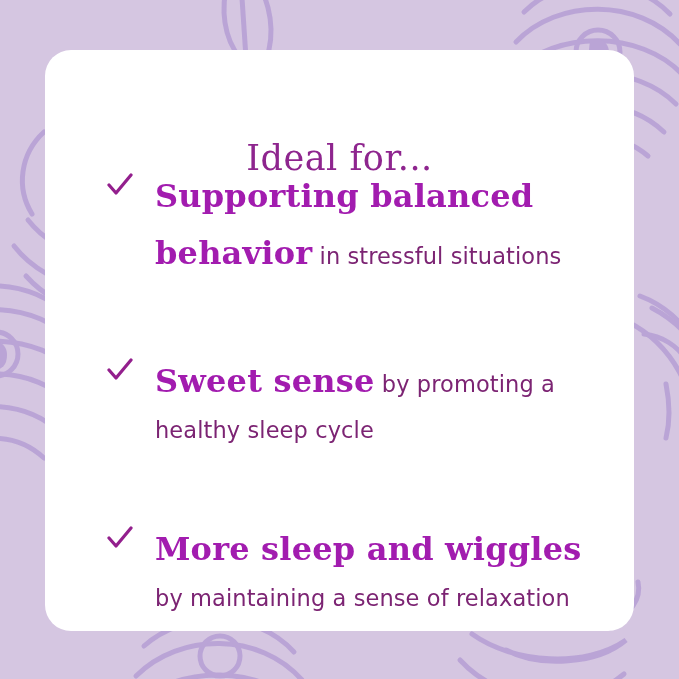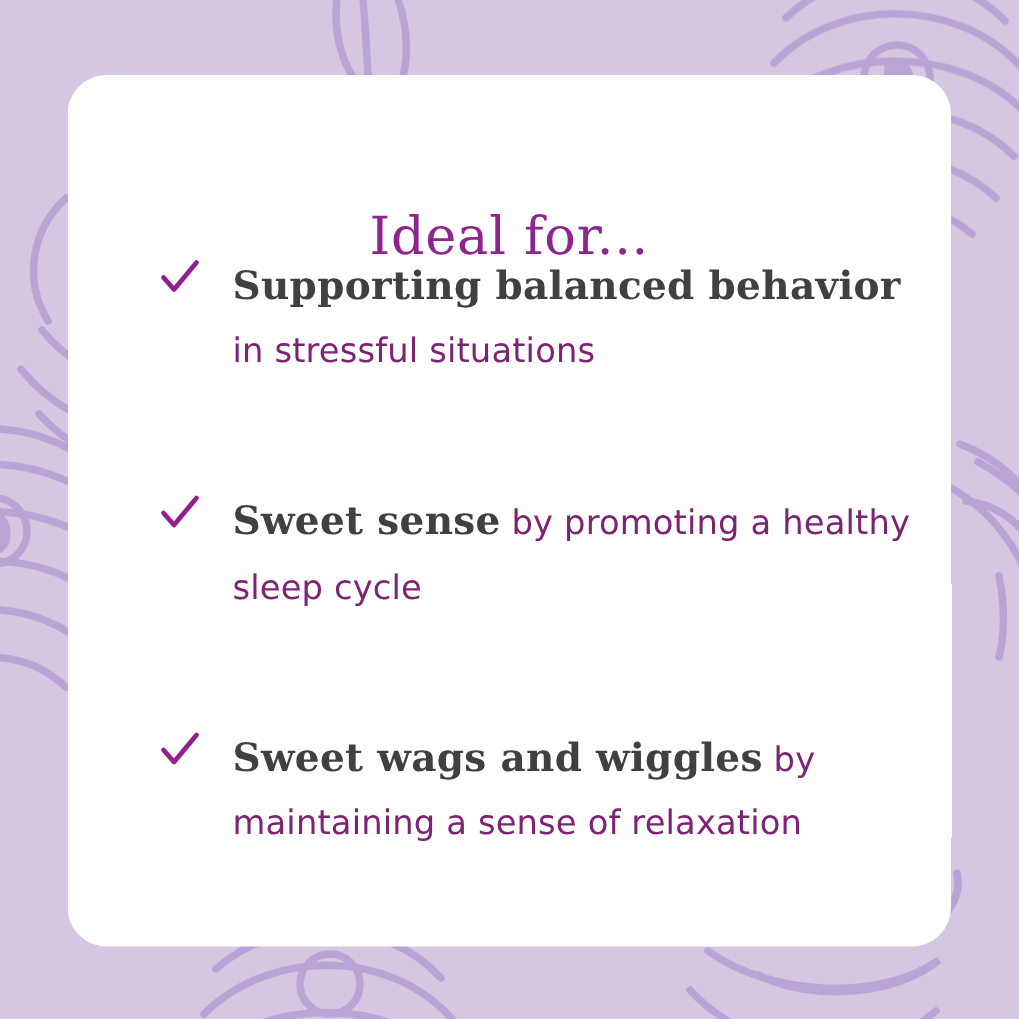--- a/index.html
+++ b/index.html
@@ -98,8 +98,8 @@
   .benefit-lead {
     font-family: "DejaVu Serif", serif;
     font-weight: 700;
-    font-size: 26px;
-    color: #404040;
+    font-size: 32px;
+    color: #a21caf;
     letter-spacing: 0.2px;
   }
   .benefit-rest {

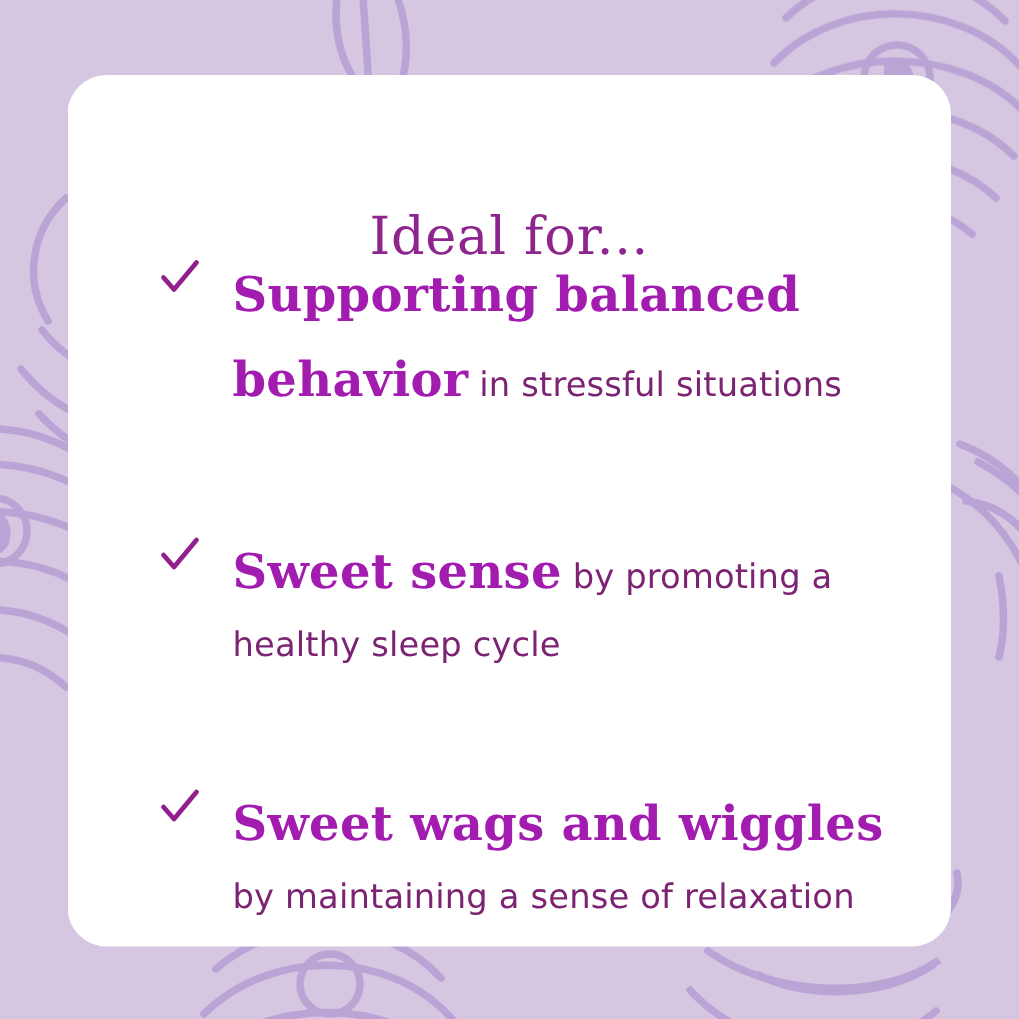--- a/index.html
+++ b/index.html
@@ -216,7 +216,7 @@
             <path d="M2 13 L 9 21 L 24 3" fill="none" stroke="currentColor" stroke-width="3.2" stroke-linecap="round" stroke-linejoin="round"></path>
           </svg>
         </span>
-        <span class="benefit-text"><span class="benefit-lead">Sweet wags and wiggles</span><span class="benefit-rest"> by maintaining a sense of relaxation</span></span>
+        <span class="benefit-text"><span class="benefit-lead">More sleep and wiggles</span><span class="benefit-rest"> by maintaining a sense of relaxation</span></span>
       </li>
 
     </ul>

